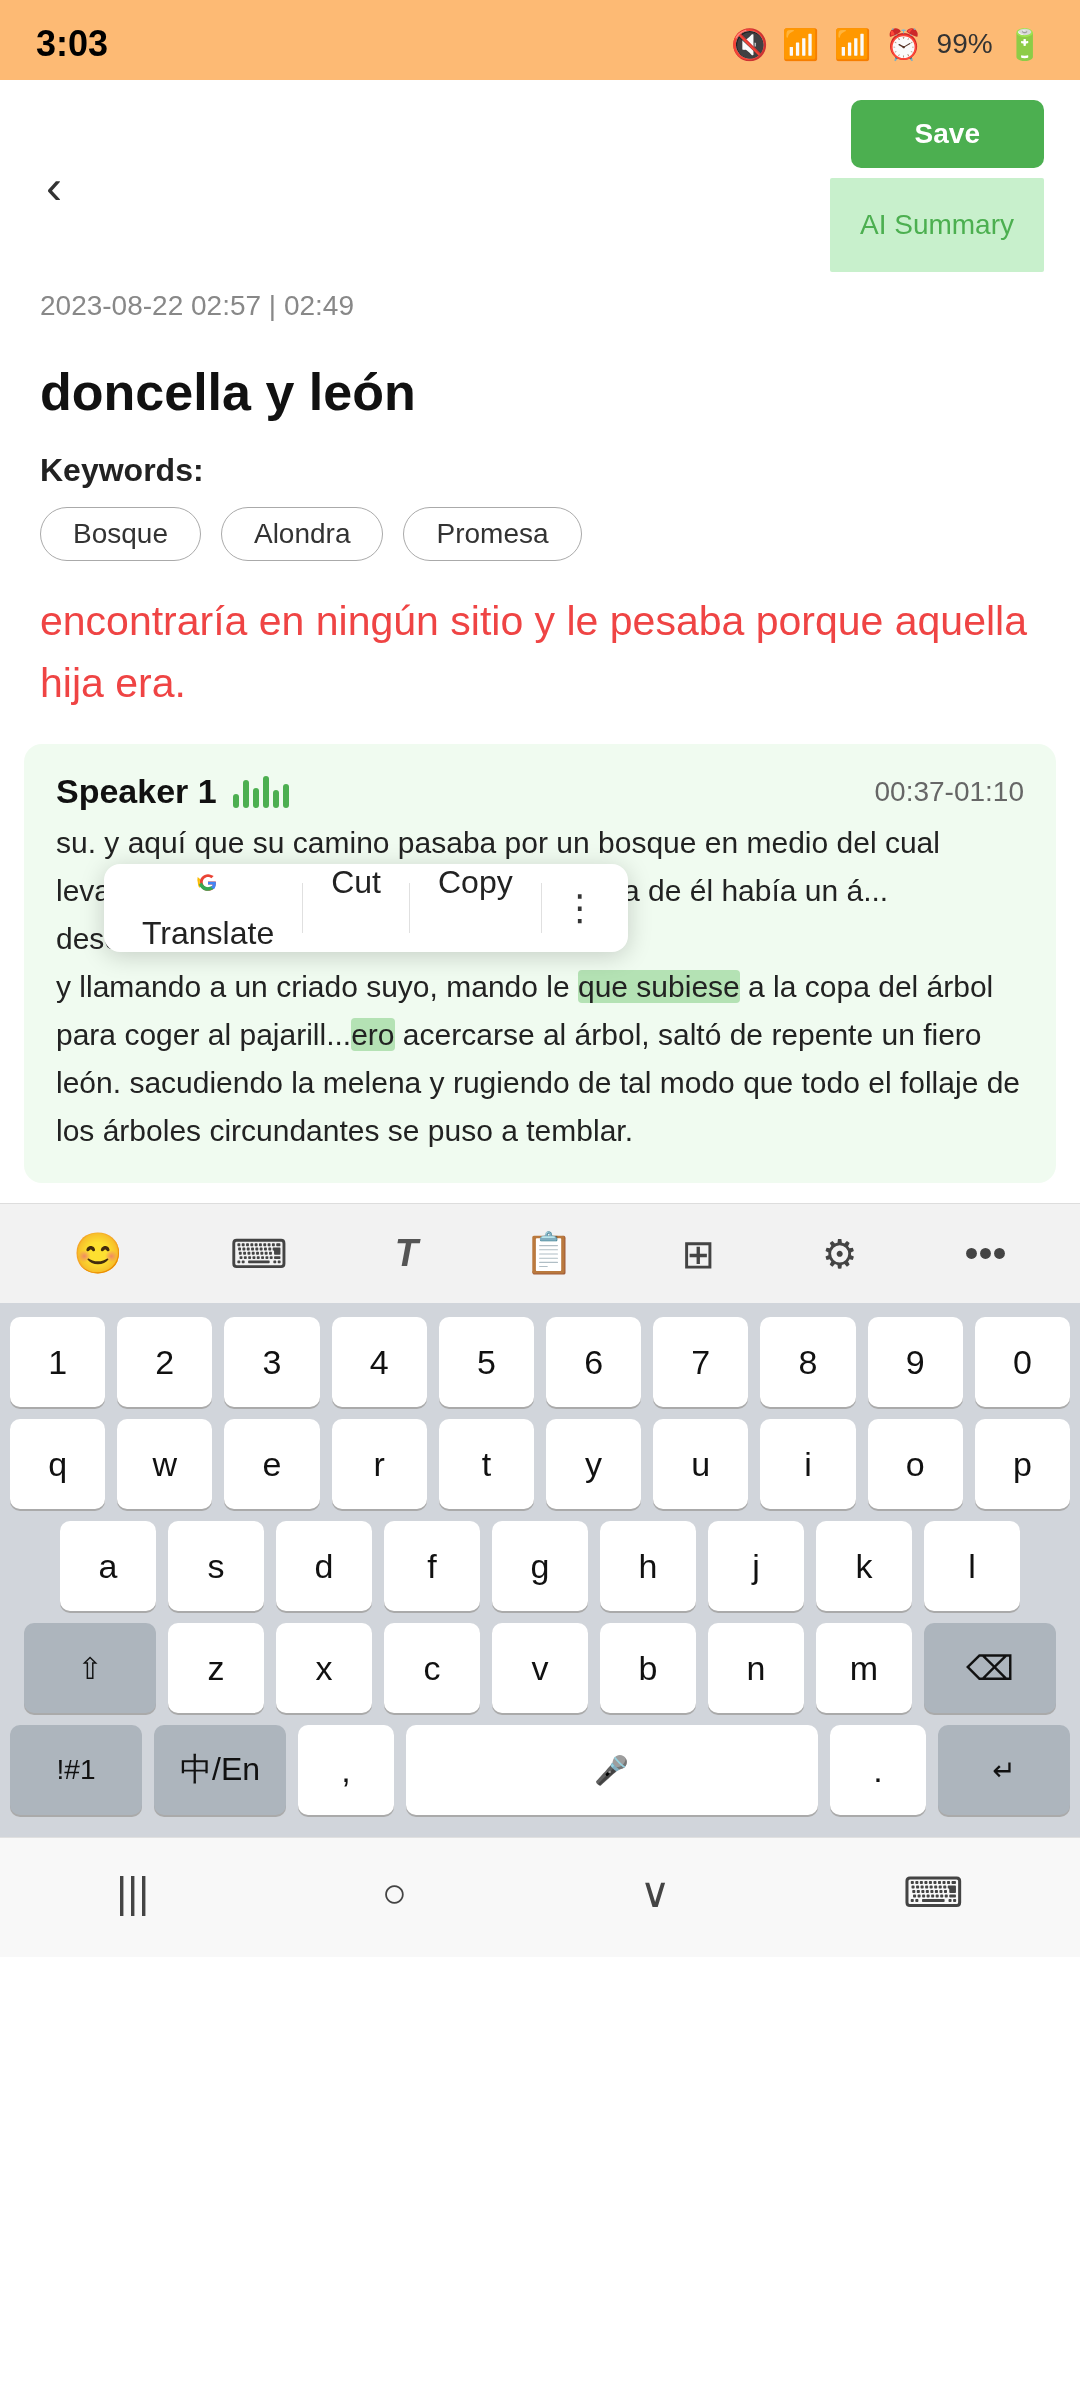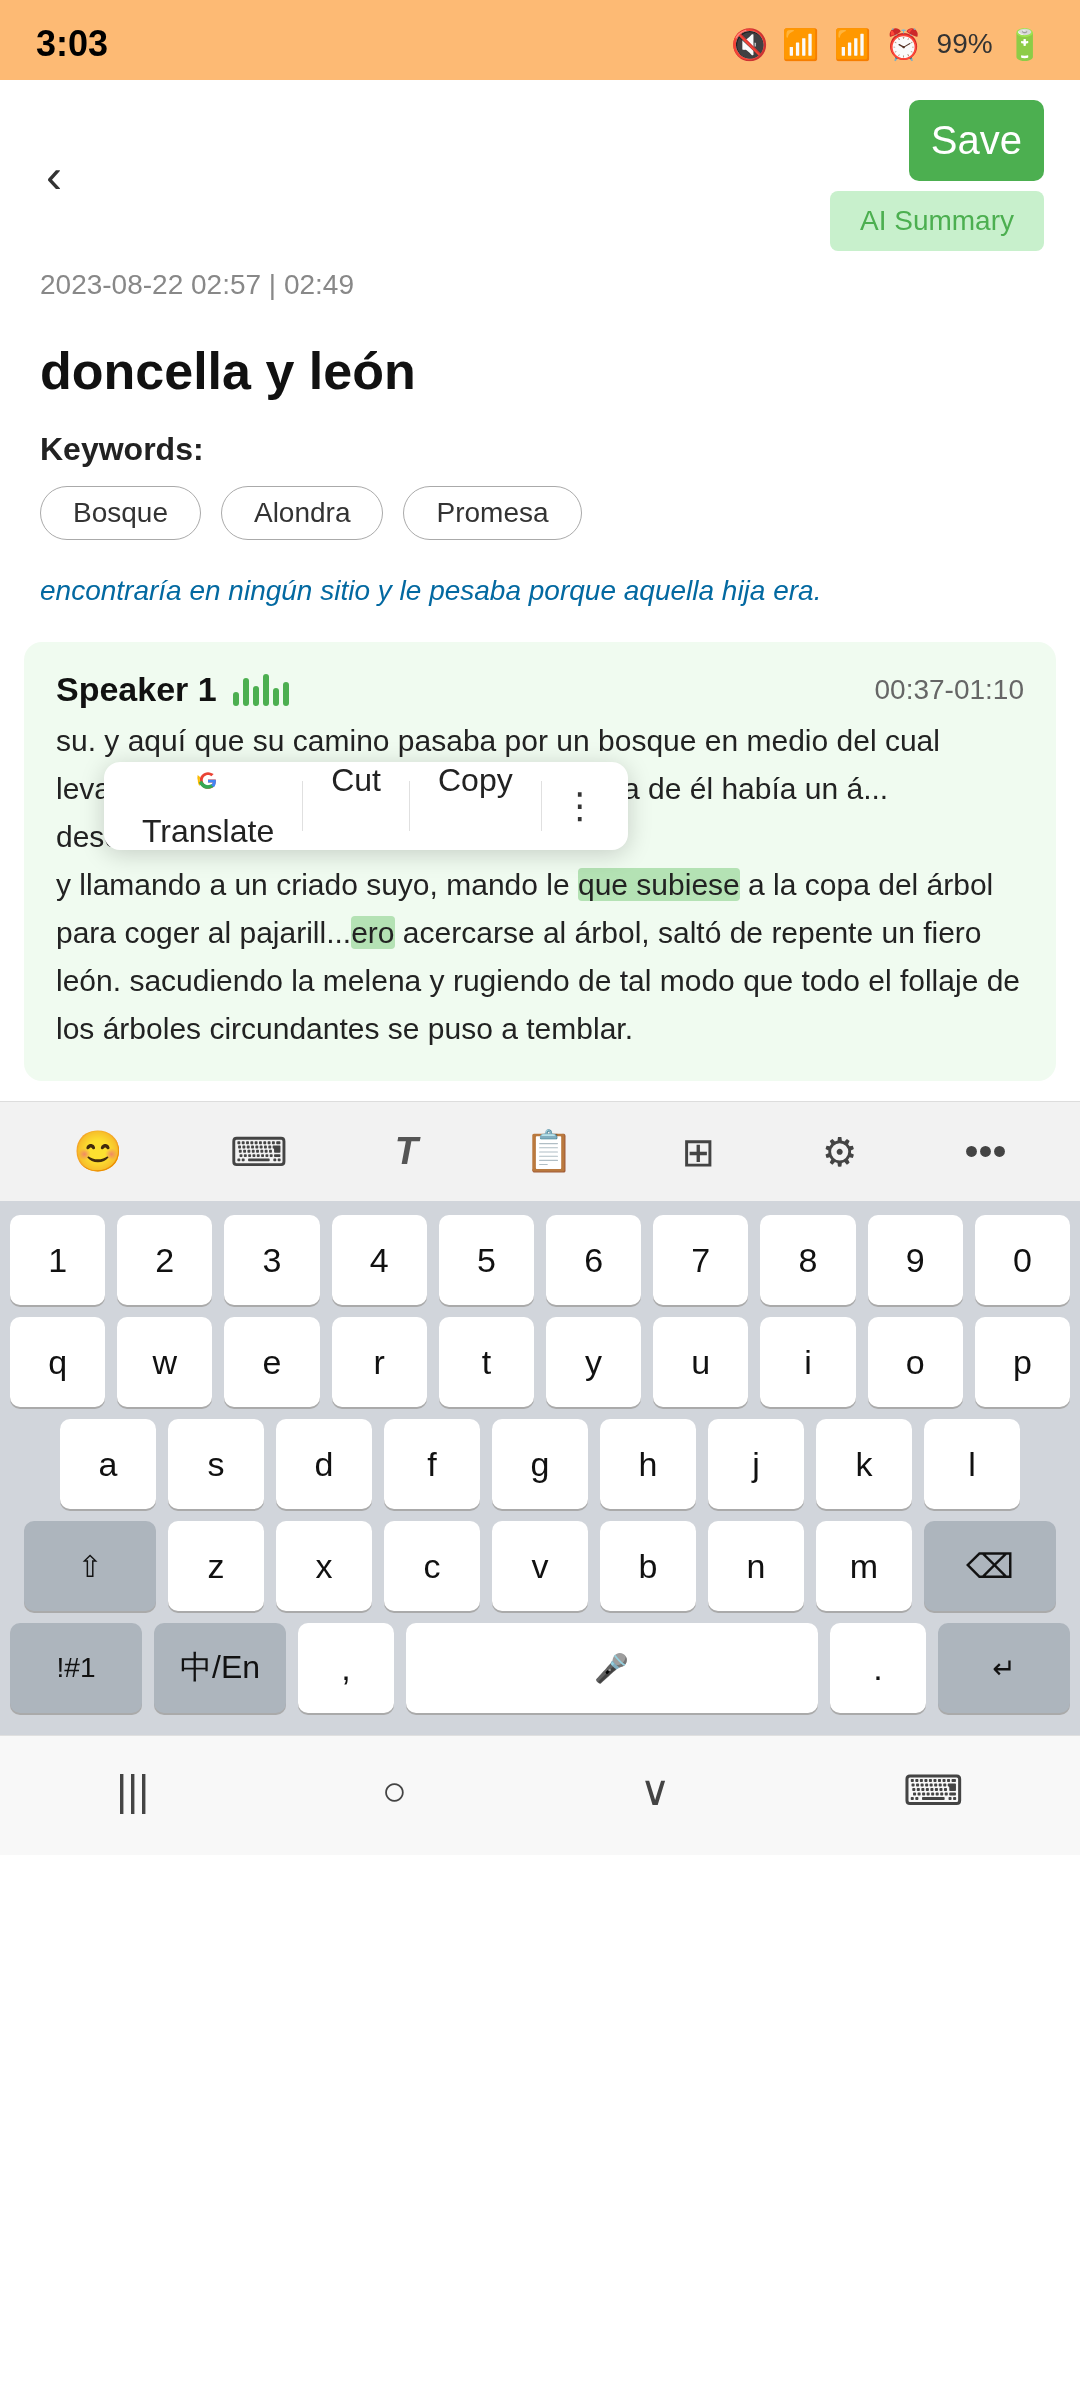--- a/index.html
+++ b/index.html
@@ -66,9 +66,9 @@
       color: white;
       border: none;
       border-radius: 10px;
-      padding: 18px 22px;
-      font-size: 40px;
-      font-weight: 400;
+      padding: 18px 64px;
+      font-size: 28px;
+      font-weight: 700;
       cursor: pointer;
     }
     .ai-summary-btn {

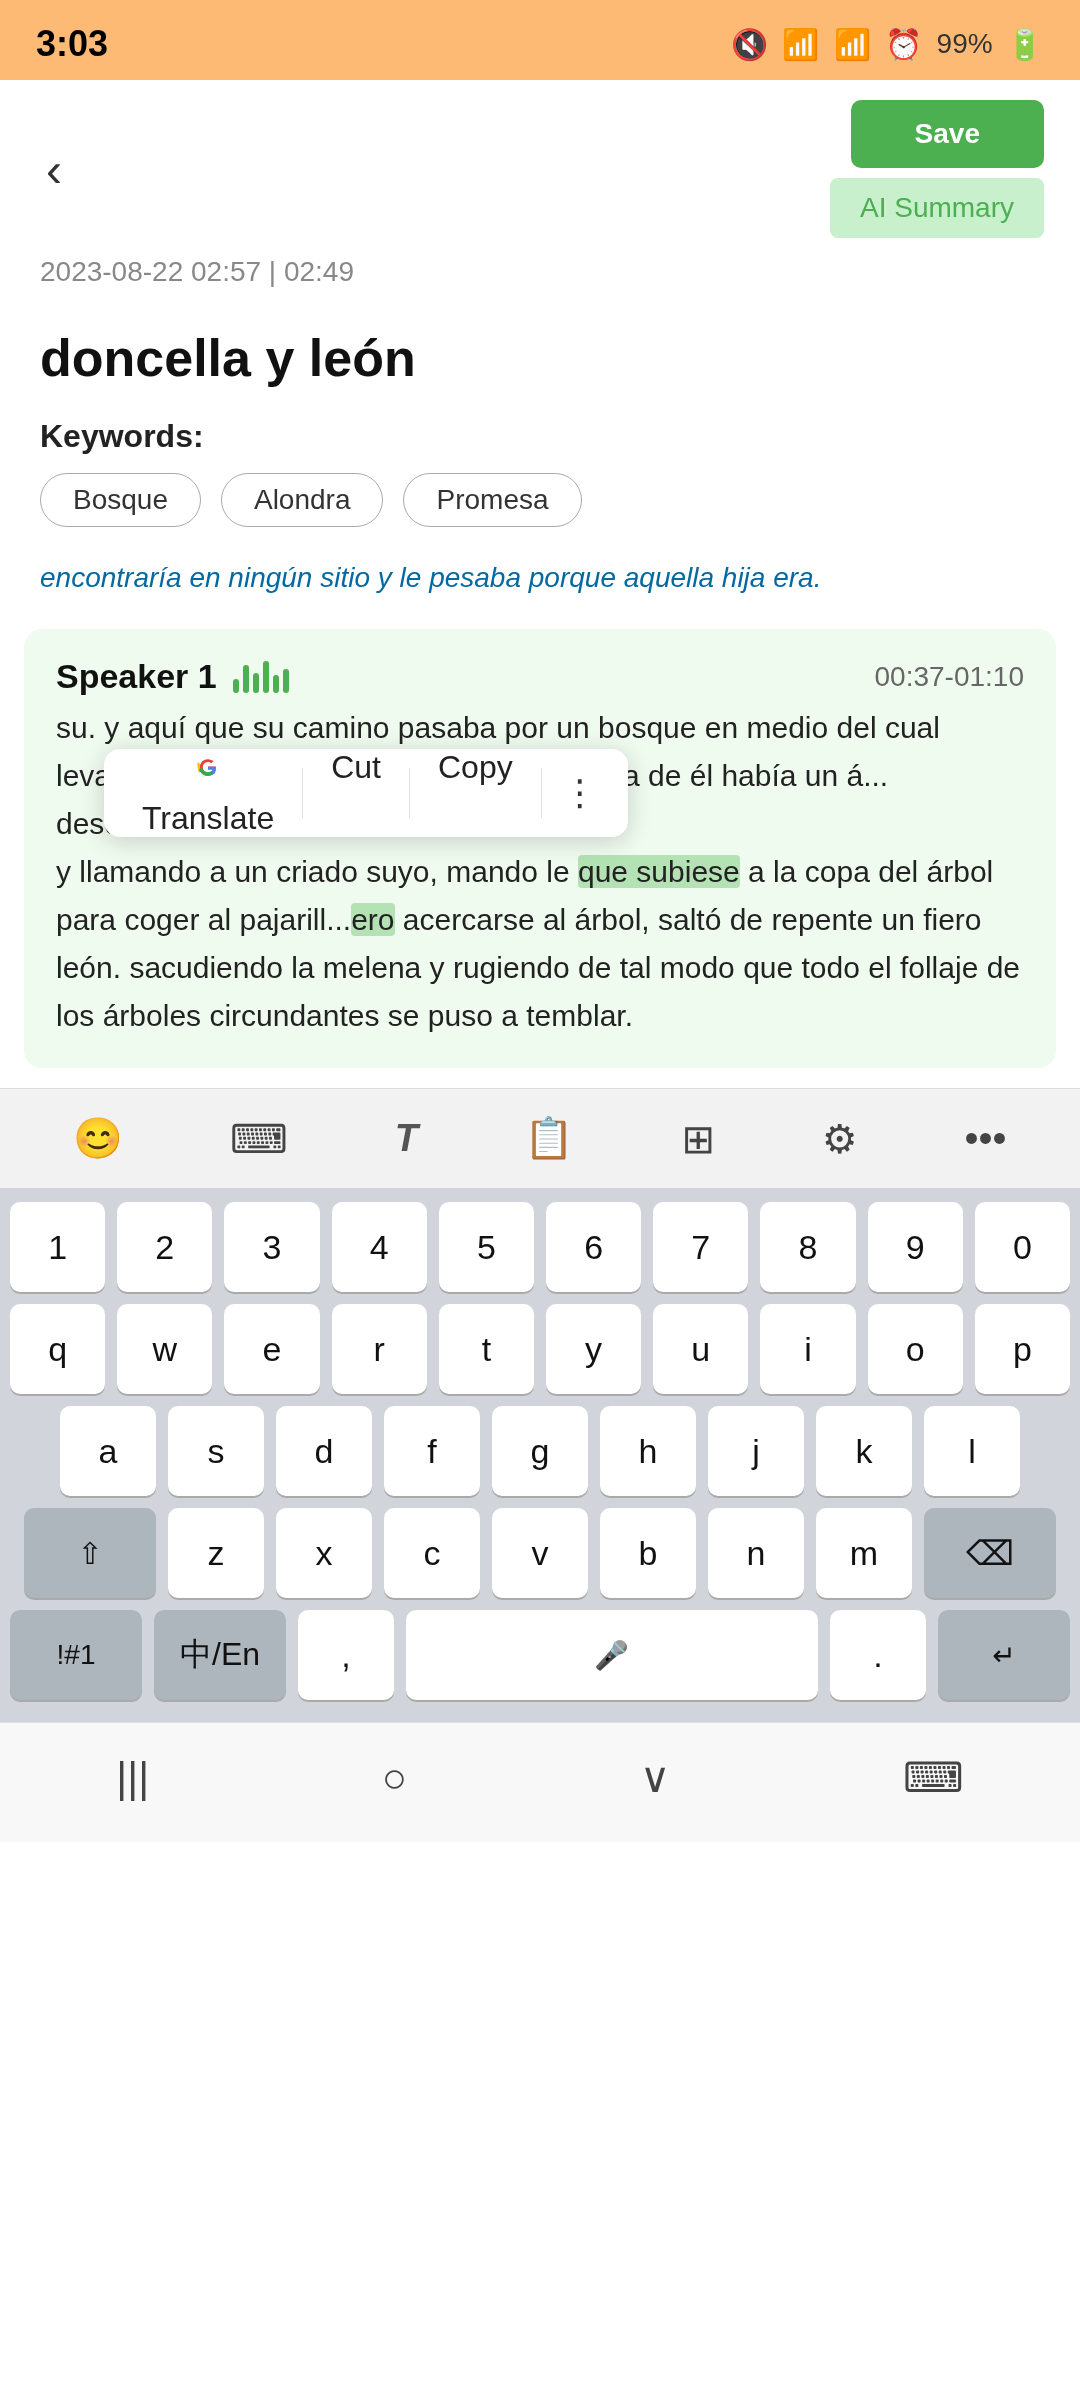--- a/index.html
+++ b/index.html
@@ -75,8 +75,8 @@
       background: #c8f0cc;
       color: #4CAF50;
       border: none;
-      border-radius: 8px;
-      padding: 14px 30px;
+      border-radius: 2px;
+      padding: 31px 30px;
       font-size: 28px;
       font-weight: 500;
       cursor: pointer;

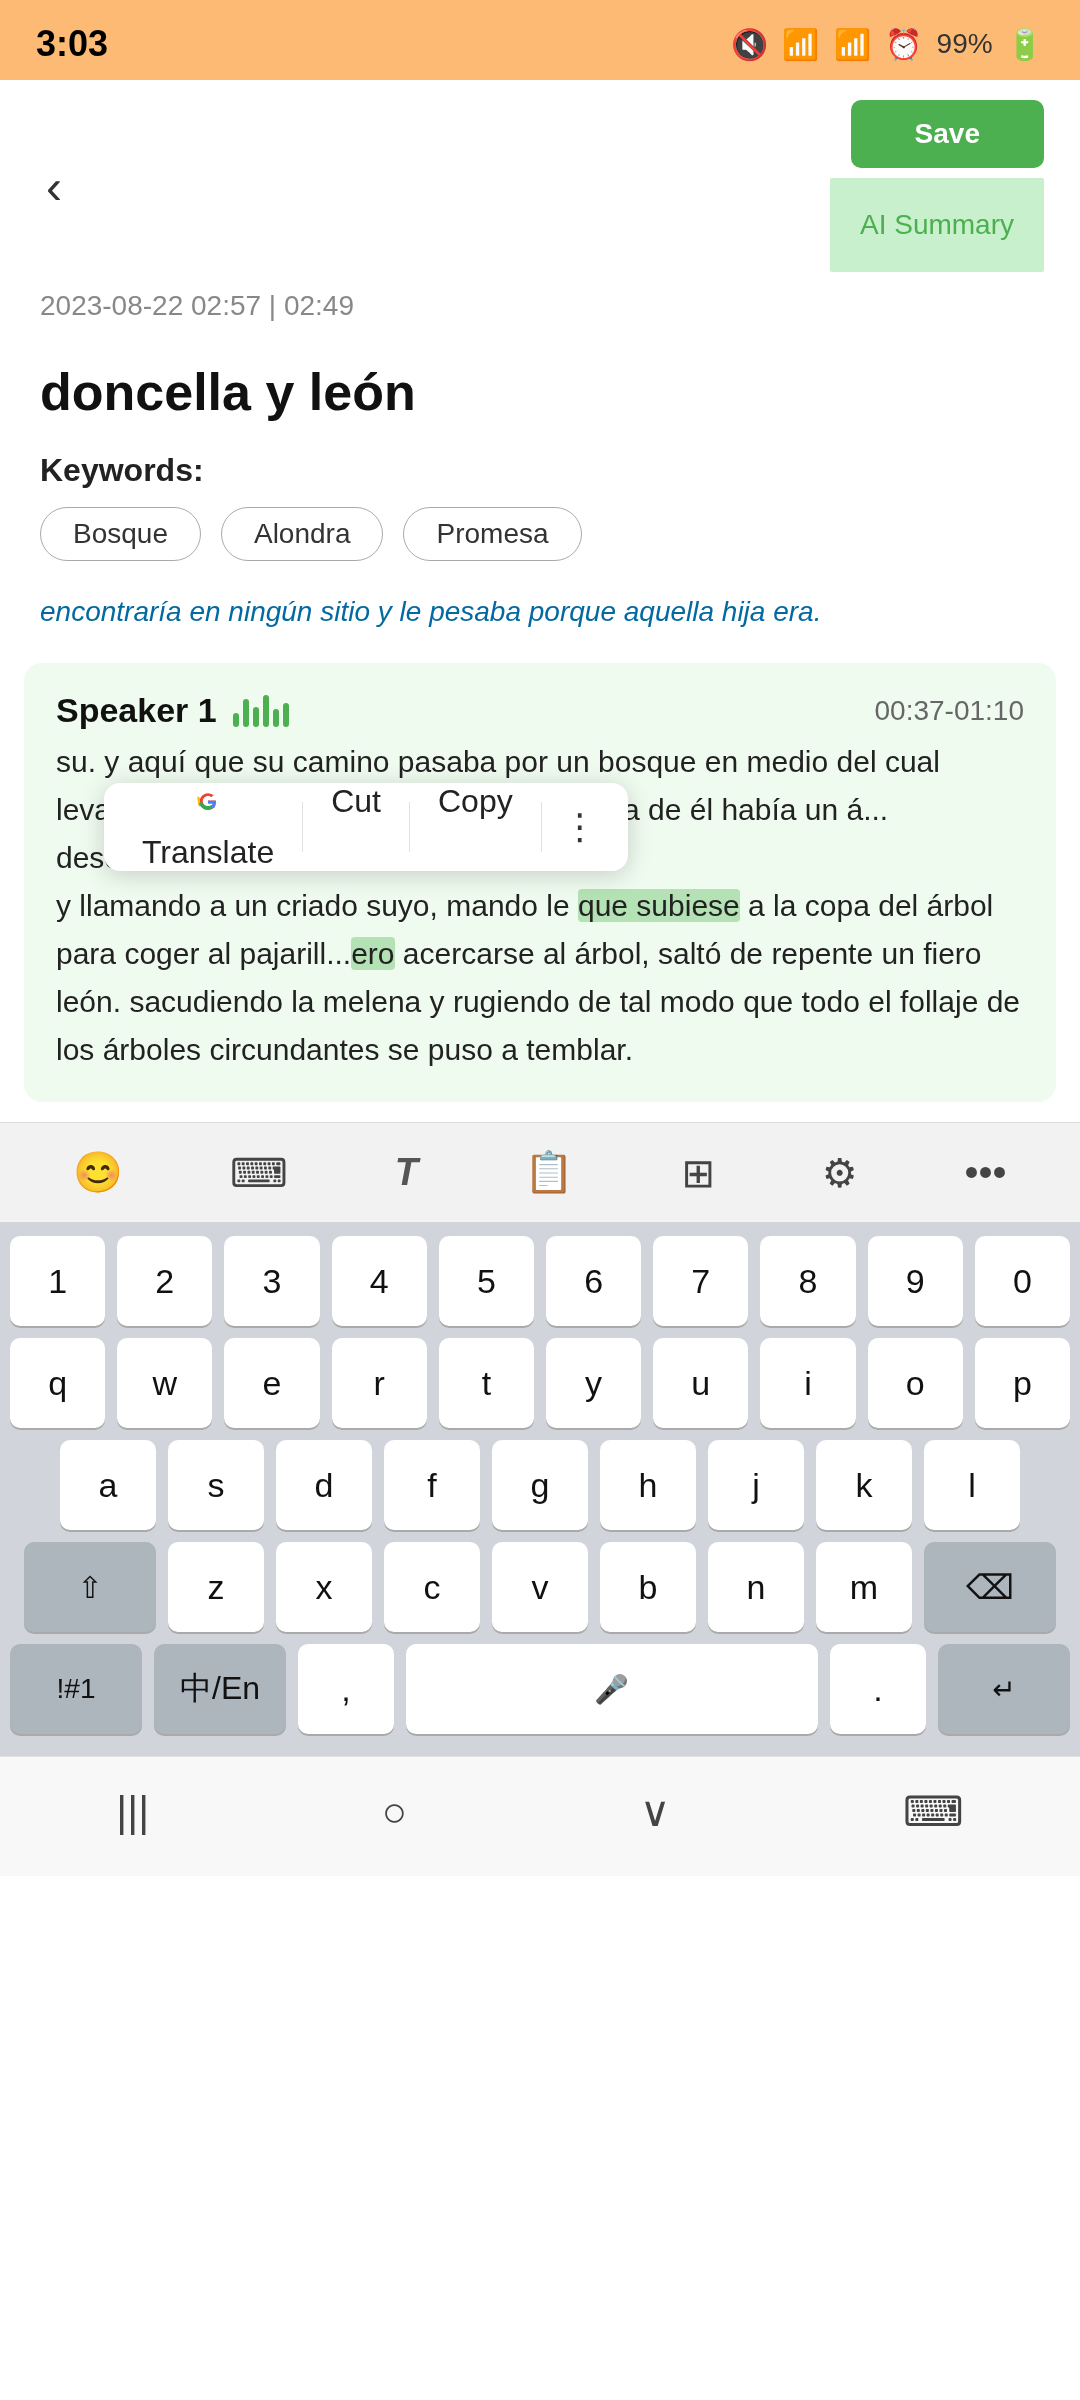--- a/index.html
+++ b/index.html
@@ -124,10 +124,9 @@
     
     .body-text-snippet {
       padding: 20px 40px 10px 40px;
-      font-size: 28px;
-      color: #0369a1;
+      font-size: 41px;
+      color: #ef4444;
       line-height: 1.5;
-      font-style: italic;
     }
 
     

